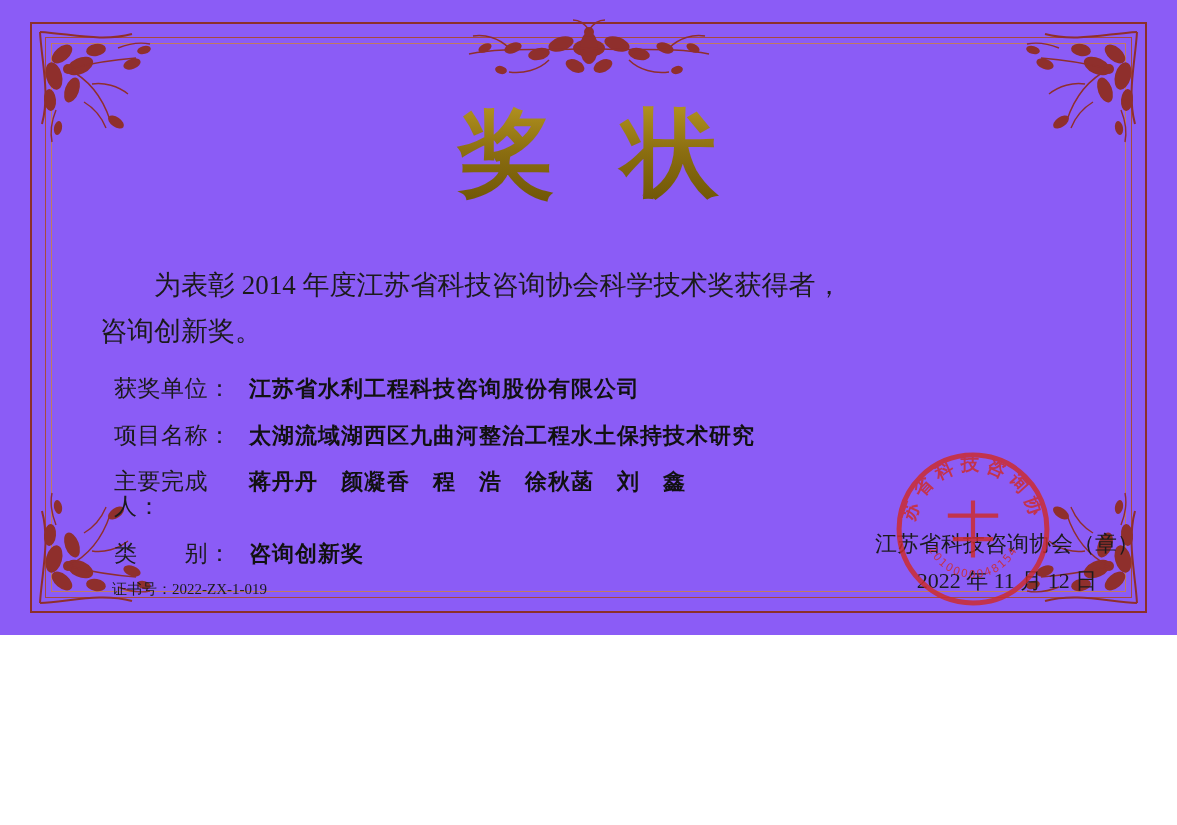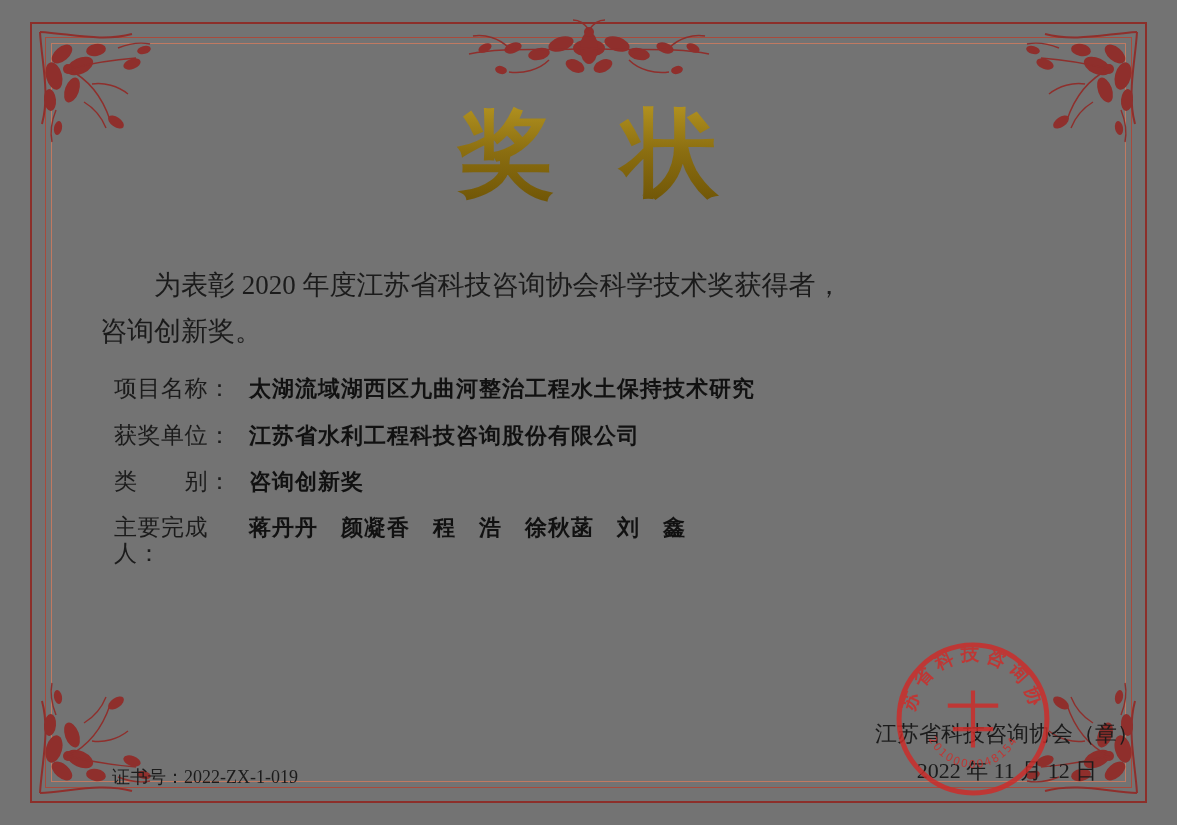--- a/index.html
+++ b/index.html
@@ -14,8 +14,8 @@
   .certificate {
     position: relative;
     width: 1177px;
-    height: 825px;
-    background: #737373;
+    height: 635px;
+    background: #8b5cf6;
     overflow: hidden;
     box-sizing: border-box;
   }

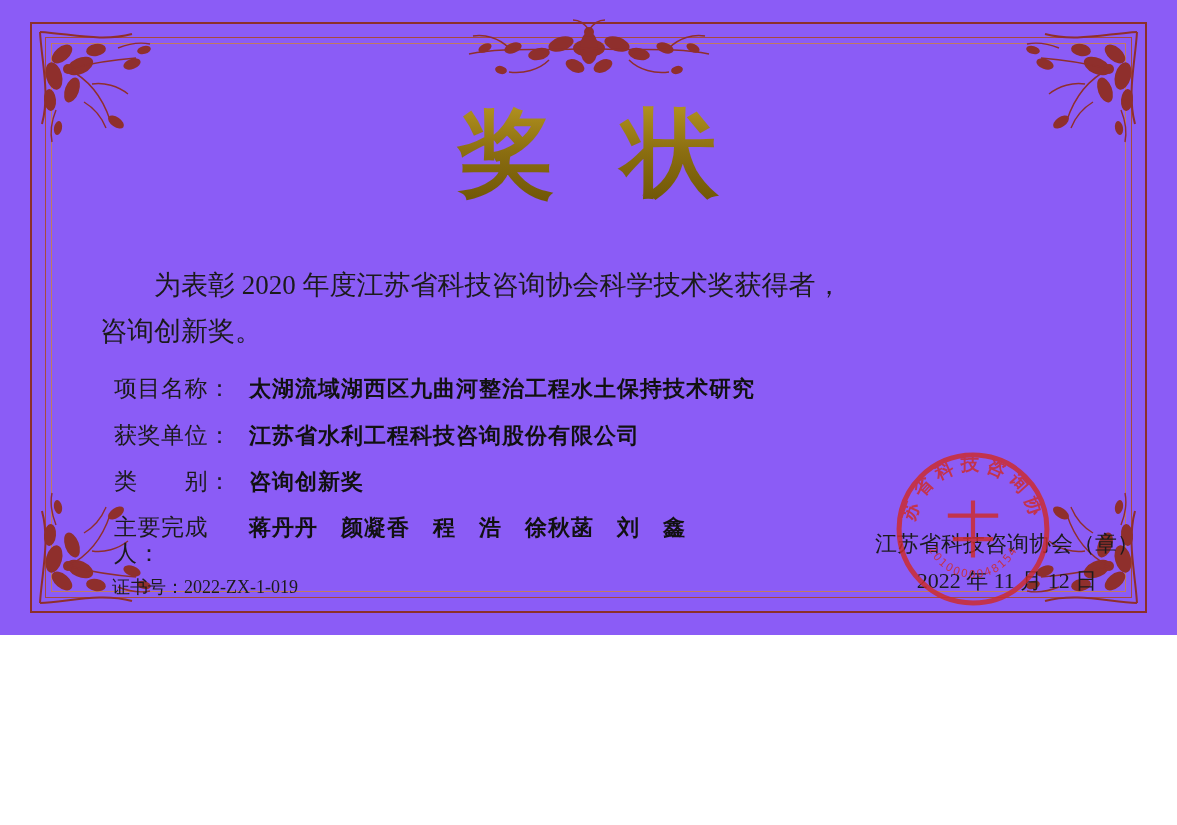--- a/index.html
+++ b/index.html
@@ -339,7 +339,7 @@
     <div class="title">奖状</div>
 
     <div class="body-text">
-      <div><span class="indent"></span><span>为表彰 2020 年度江苏省科技咨询协会科学技术奖获得者，</span></div>
+      <div><span class="indent"></span><span>为表彰 2014 年度江苏省科技咨询协会科学技术奖获得者，</span></div>
       <div>咨询创新奖。</div>
     </div>
 

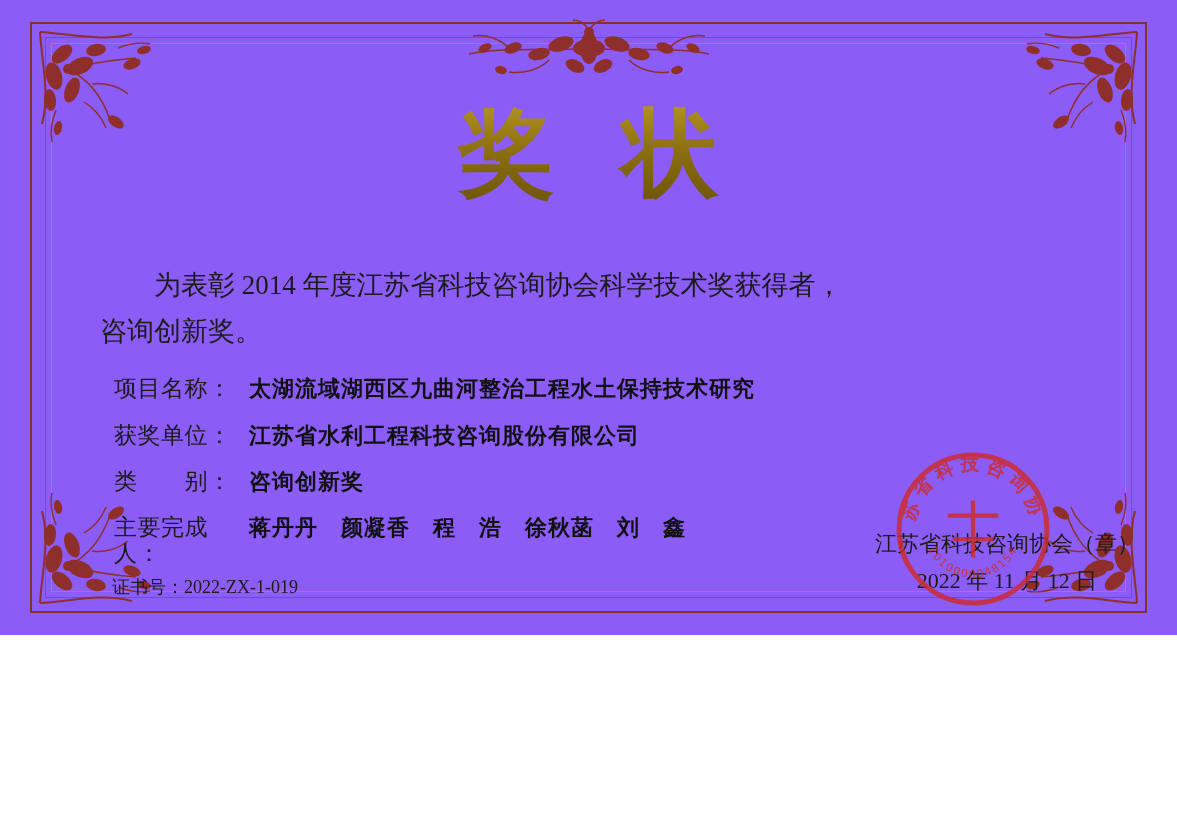--- a/index.html
+++ b/index.html
@@ -346,13 +346,13 @@
     <div class="fields">
 
       <div class="field-row">
+        <span class="field-label">获奖单位：</span>
+        <span class="field-value">江苏省水利工程科技咨询股份有限公司</span>
+      </div>
+
+      <div class="field-row">
         <span class="field-label">项目名称：</span>
         <span class="field-value">太湖流域湖西区九曲河整治工程水土保持技术研究</span>
-      </div>
-
-      <div class="field-row">
-        <span class="field-label">获奖单位：</span>
-        <span class="field-value">江苏省水利工程科技咨询股份有限公司</span>
       </div>
 
       <div class="field-row">

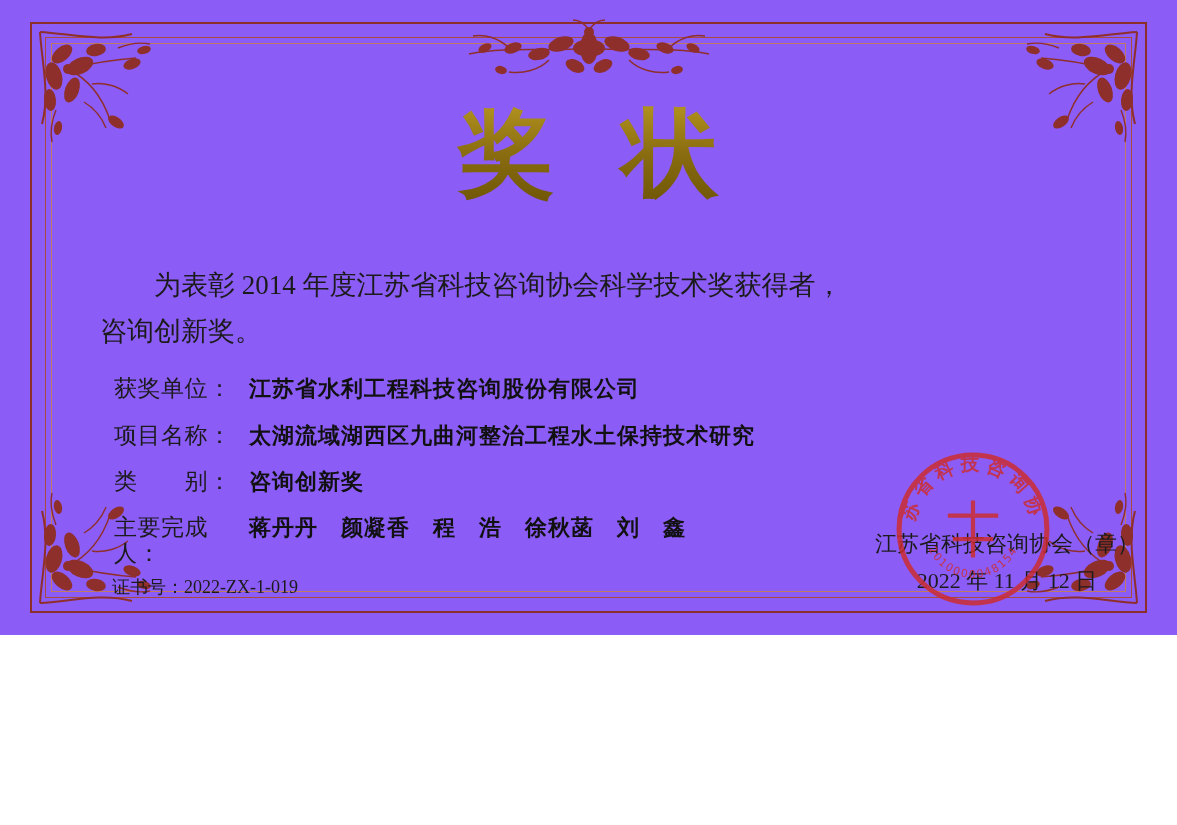--- a/index.html
+++ b/index.html
@@ -356,13 +356,13 @@
       </div>
 
       <div class="field-row">
+        <span class="field-label">主要完成人：</span>
+        <span class="field-value">蒋丹丹　颜凝香　程　浩　徐秋菡　刘　鑫</span>
+      </div>
+
+      <div class="field-row">
         <span class="field-label">类　　别：</span>
         <span class="field-value">咨询创新奖</span>
-      </div>
-
-      <div class="field-row">
-        <span class="field-label">主要完成人：</span>
-        <span class="field-value">蒋丹丹　颜凝香　程　浩　徐秋菡　刘　鑫</span>
       </div>
 
     </div>

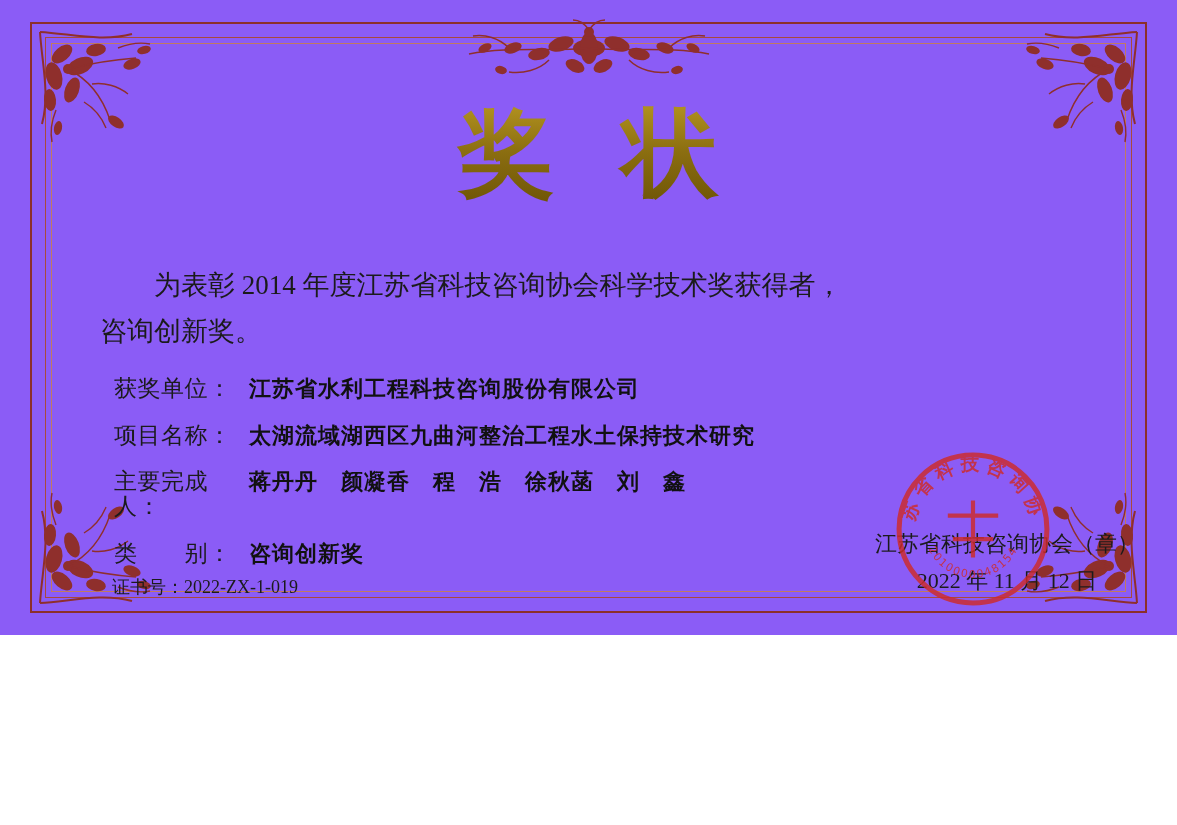--- a/index.html
+++ b/index.html
@@ -148,7 +148,7 @@
     position: absolute;
     left: 112px;
     bottom: 10px;
-    font-size: 18px;
+    font-size: 15px;
     color: #1b1b1b;
     font-family: "Liberation Serif", "DejaVu Serif", serif;
   }

